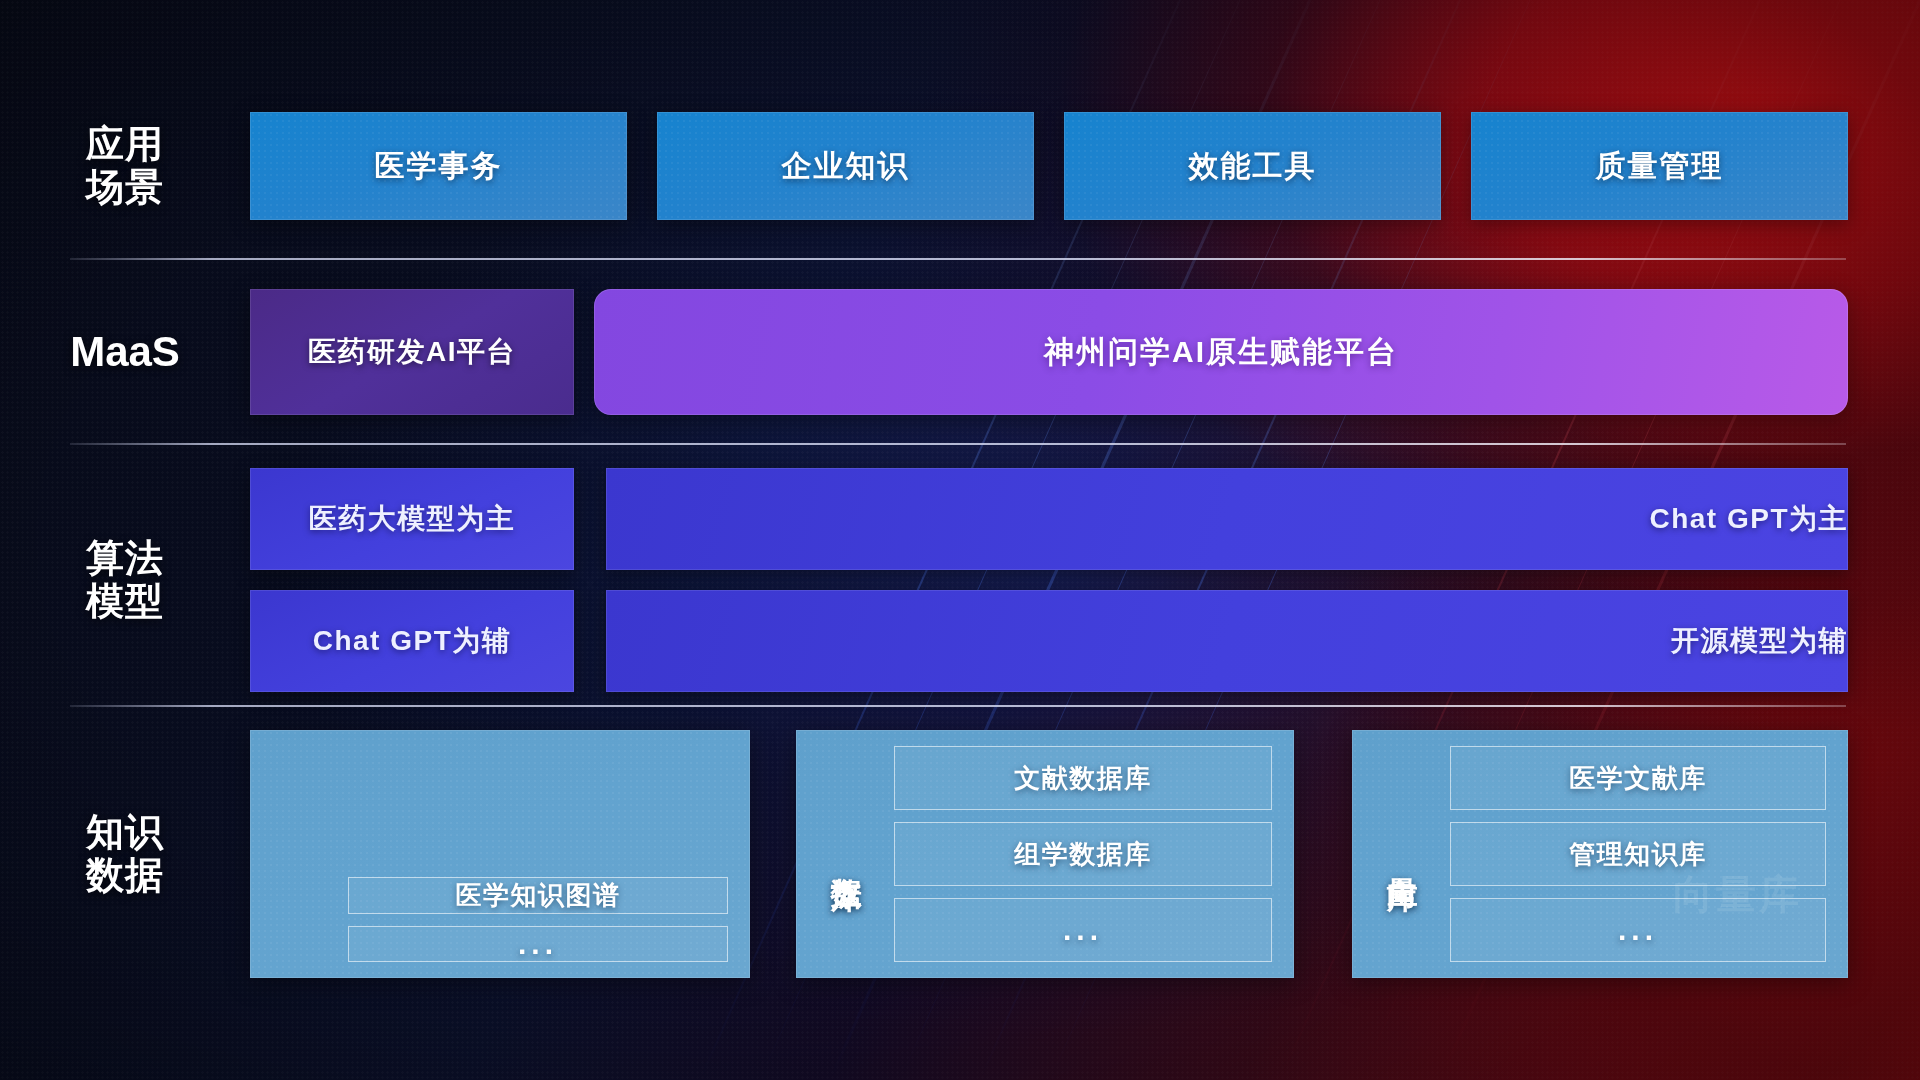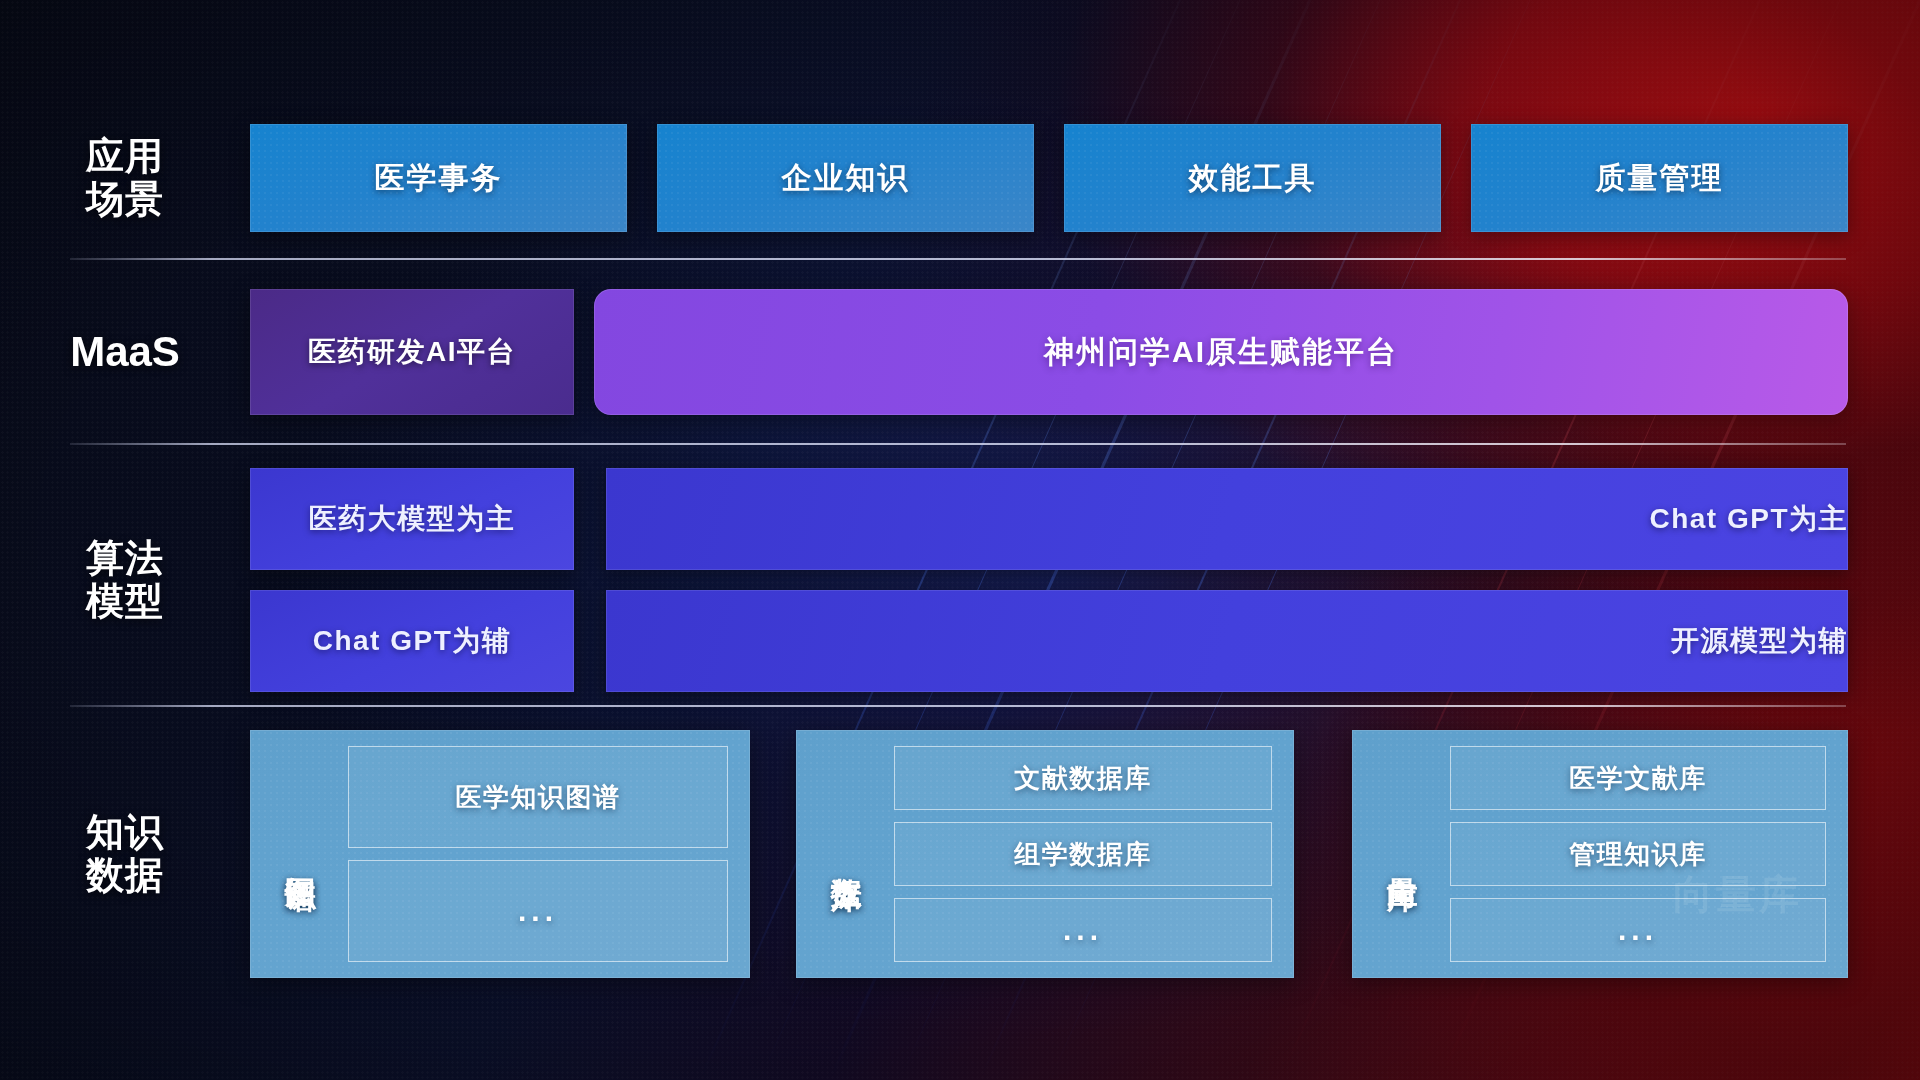--- a/index.html
+++ b/index.html
@@ -81,7 +81,7 @@
   }
 
   
-  .app-row { top: 118px; height: 120px; }
+  .app-row { top: 106px; height: 120px; }
   .app-boxes { display: flex; gap: 30px; padding-right: 72px; width: 100%; }
   .app-box {
     flex: 1 1 0;

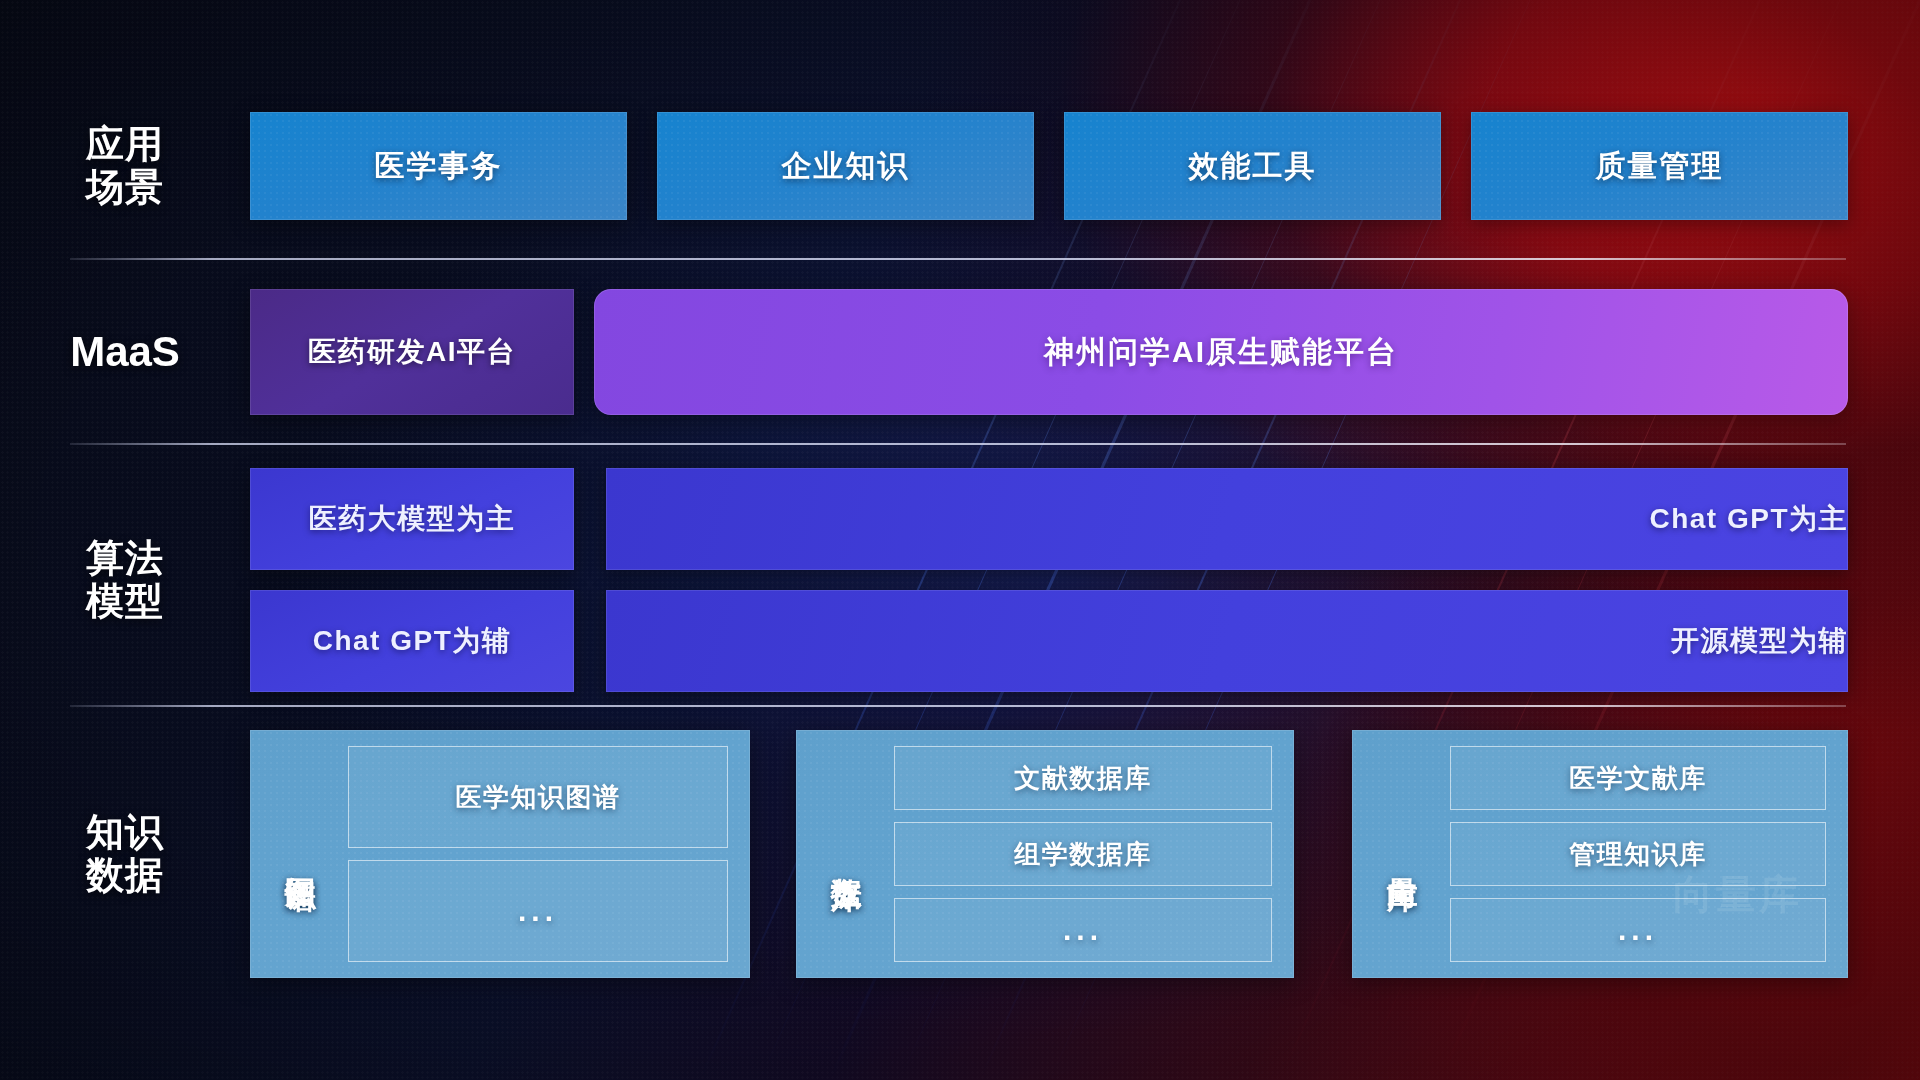--- a/index.html
+++ b/index.html
@@ -176,7 +176,7 @@
     opacity: 0.45;
     pointer-events: none;
   }
-  .know-group.g1 { flex: 0 0 500px; }
+  .know-group.g1 { flex: 0 0 500px; align-items: flex-end; }
   .know-group.g2 { flex: 0 0 498px; }
   .know-group.g3 { flex: 1 1 auto; margin-left: 12px; }
 

